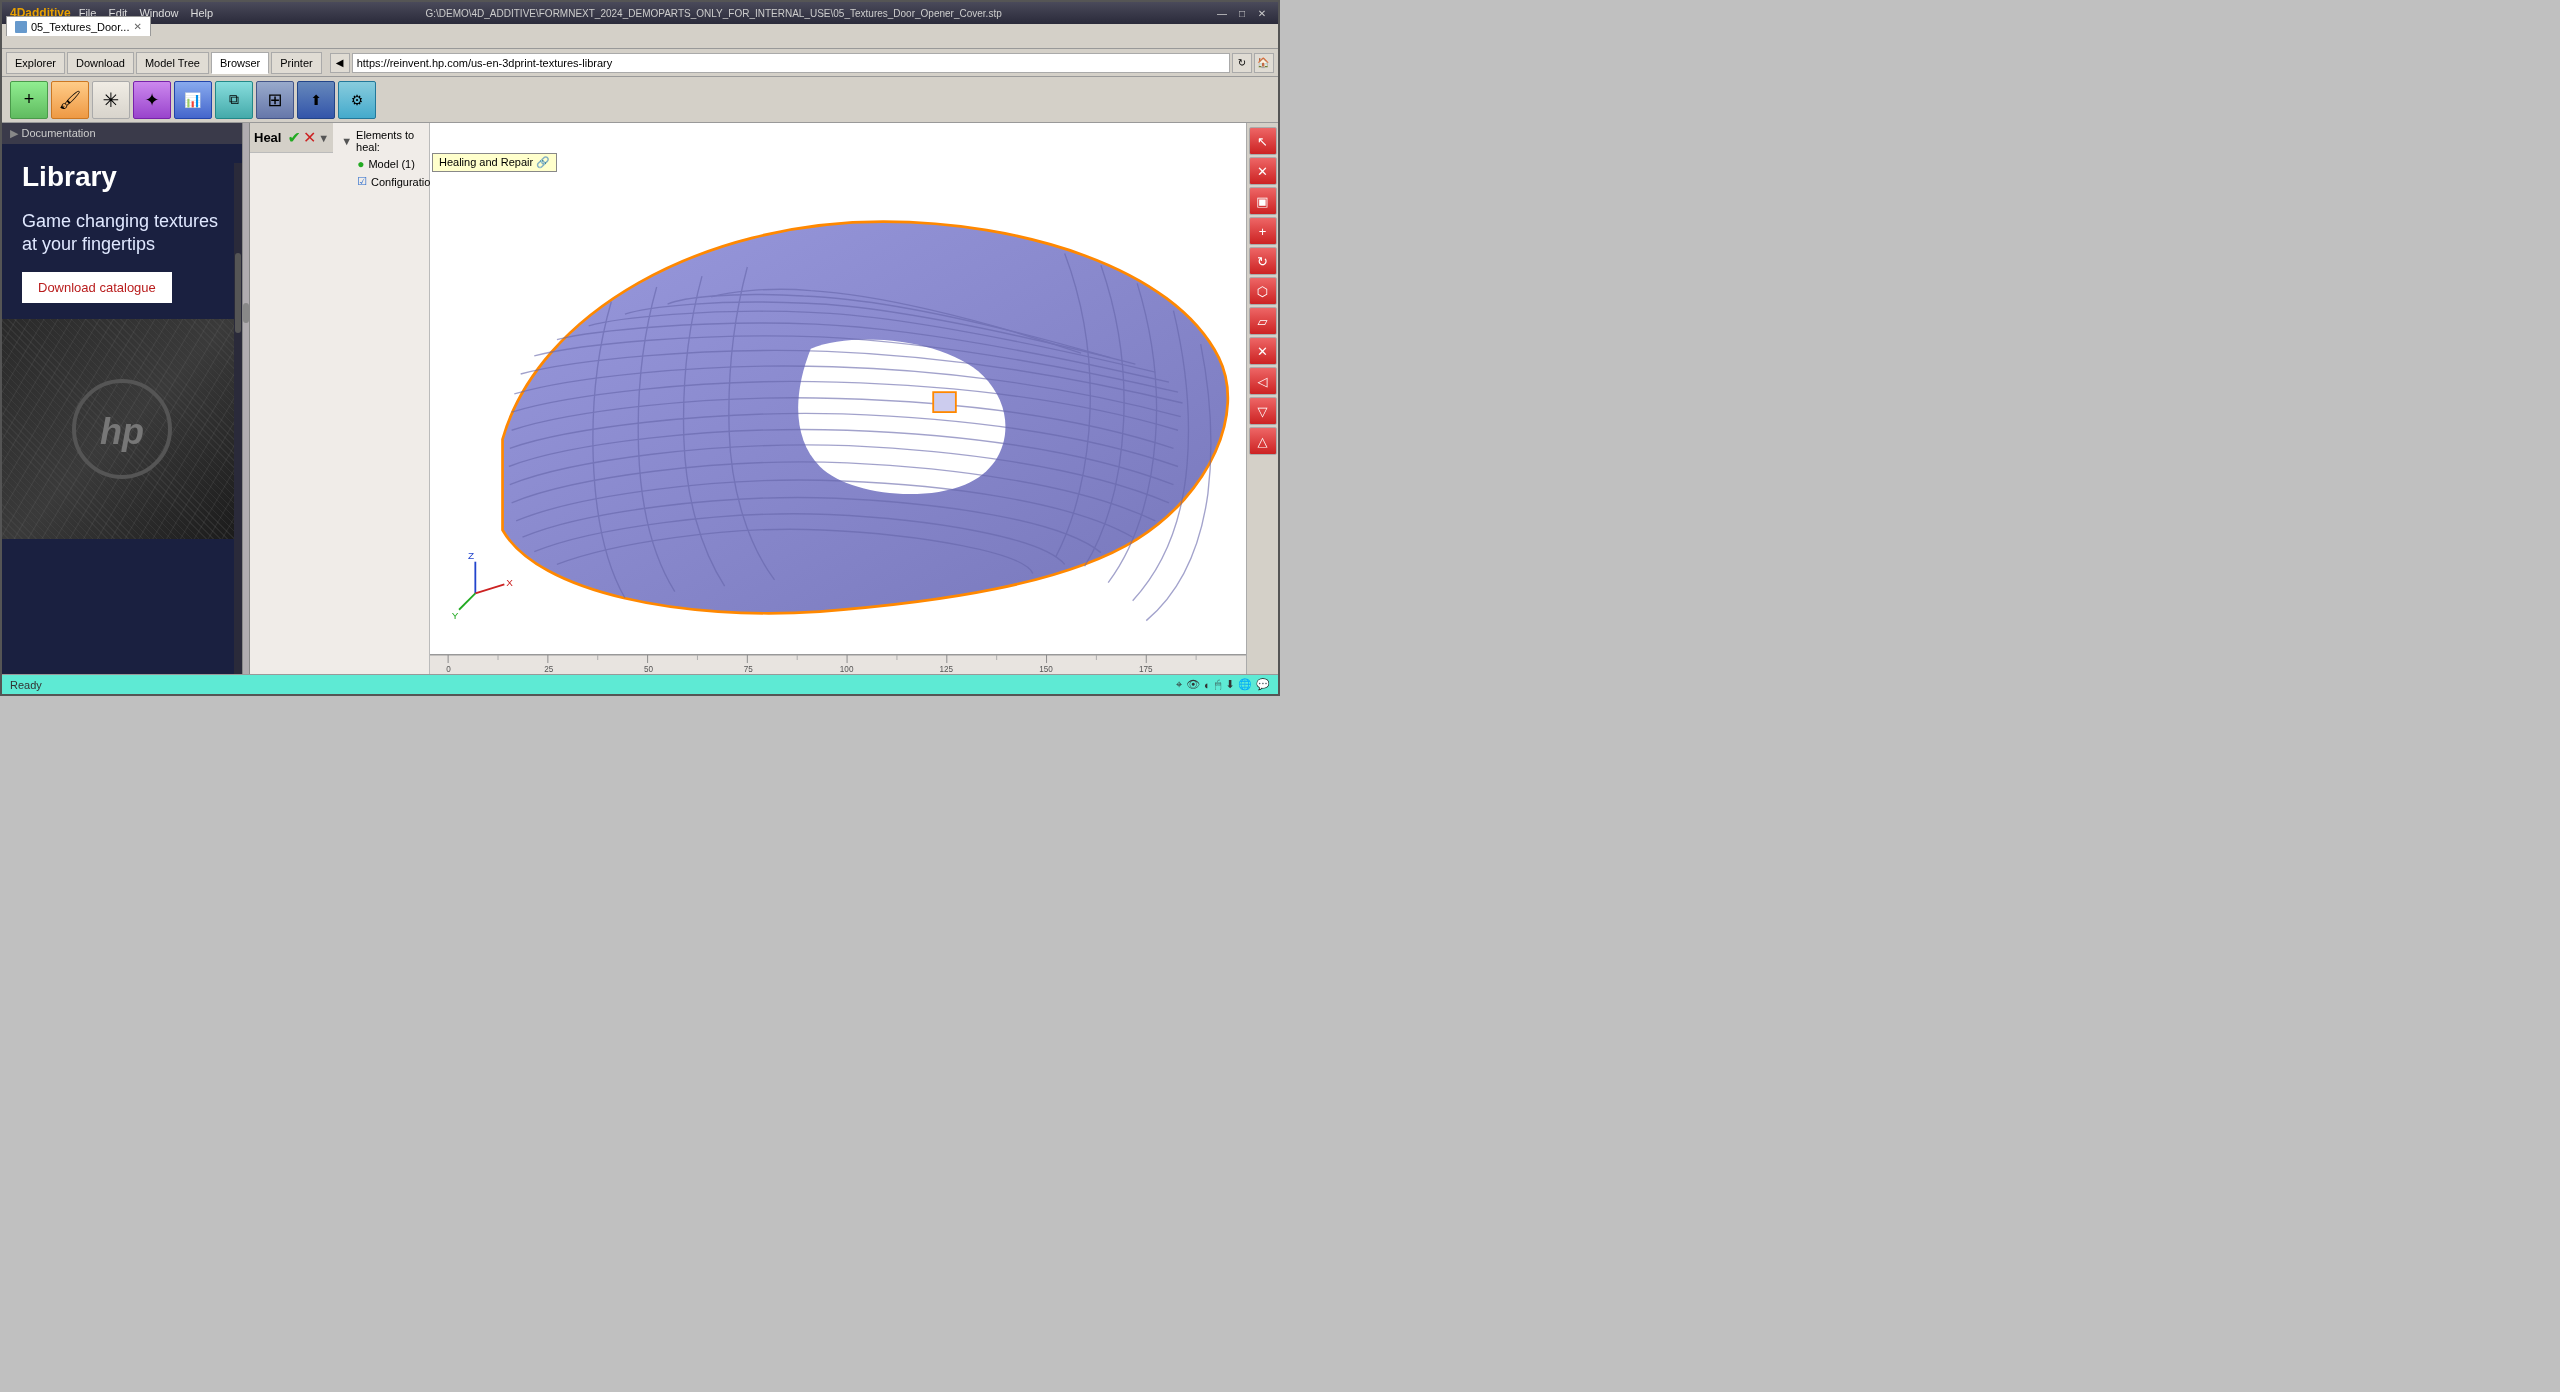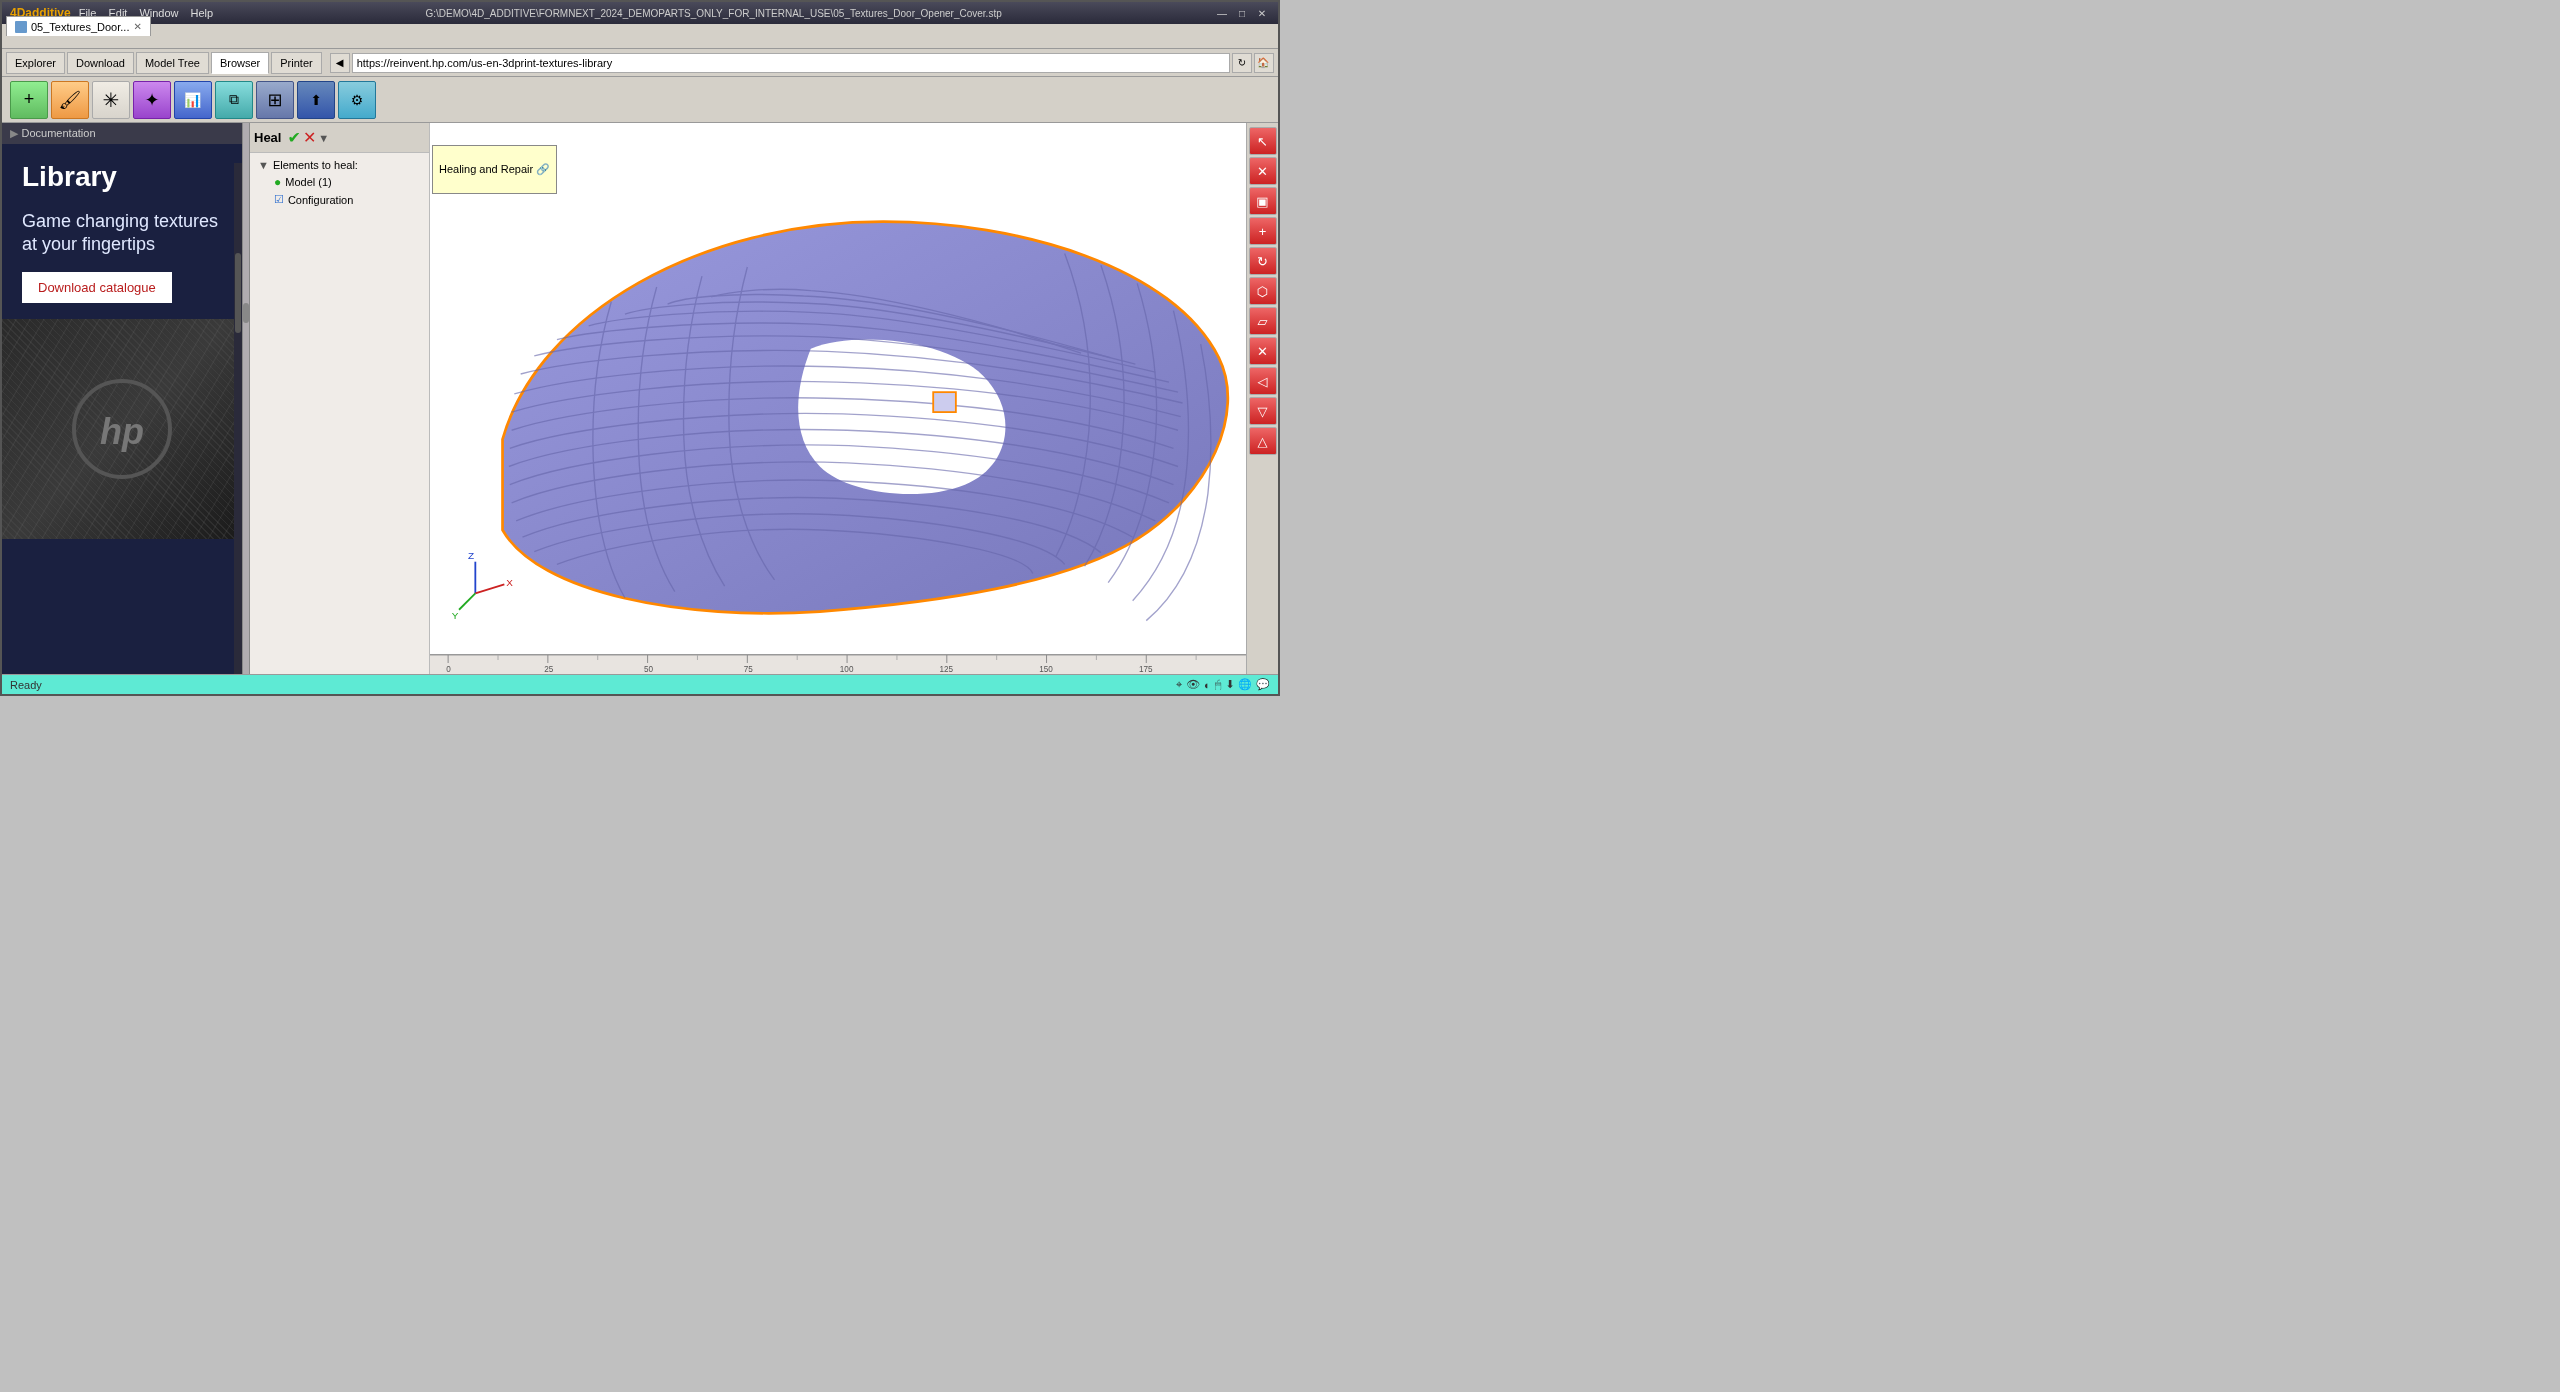--- a/index.html
+++ b/index.html
@@ -179,7 +179,6 @@
       width: 180px;
       background: #f0ece8;
       display: flex;
-      flex-direction: column;
       border-right: 1px solid #bbb;
       flex-shrink: 0;
     }

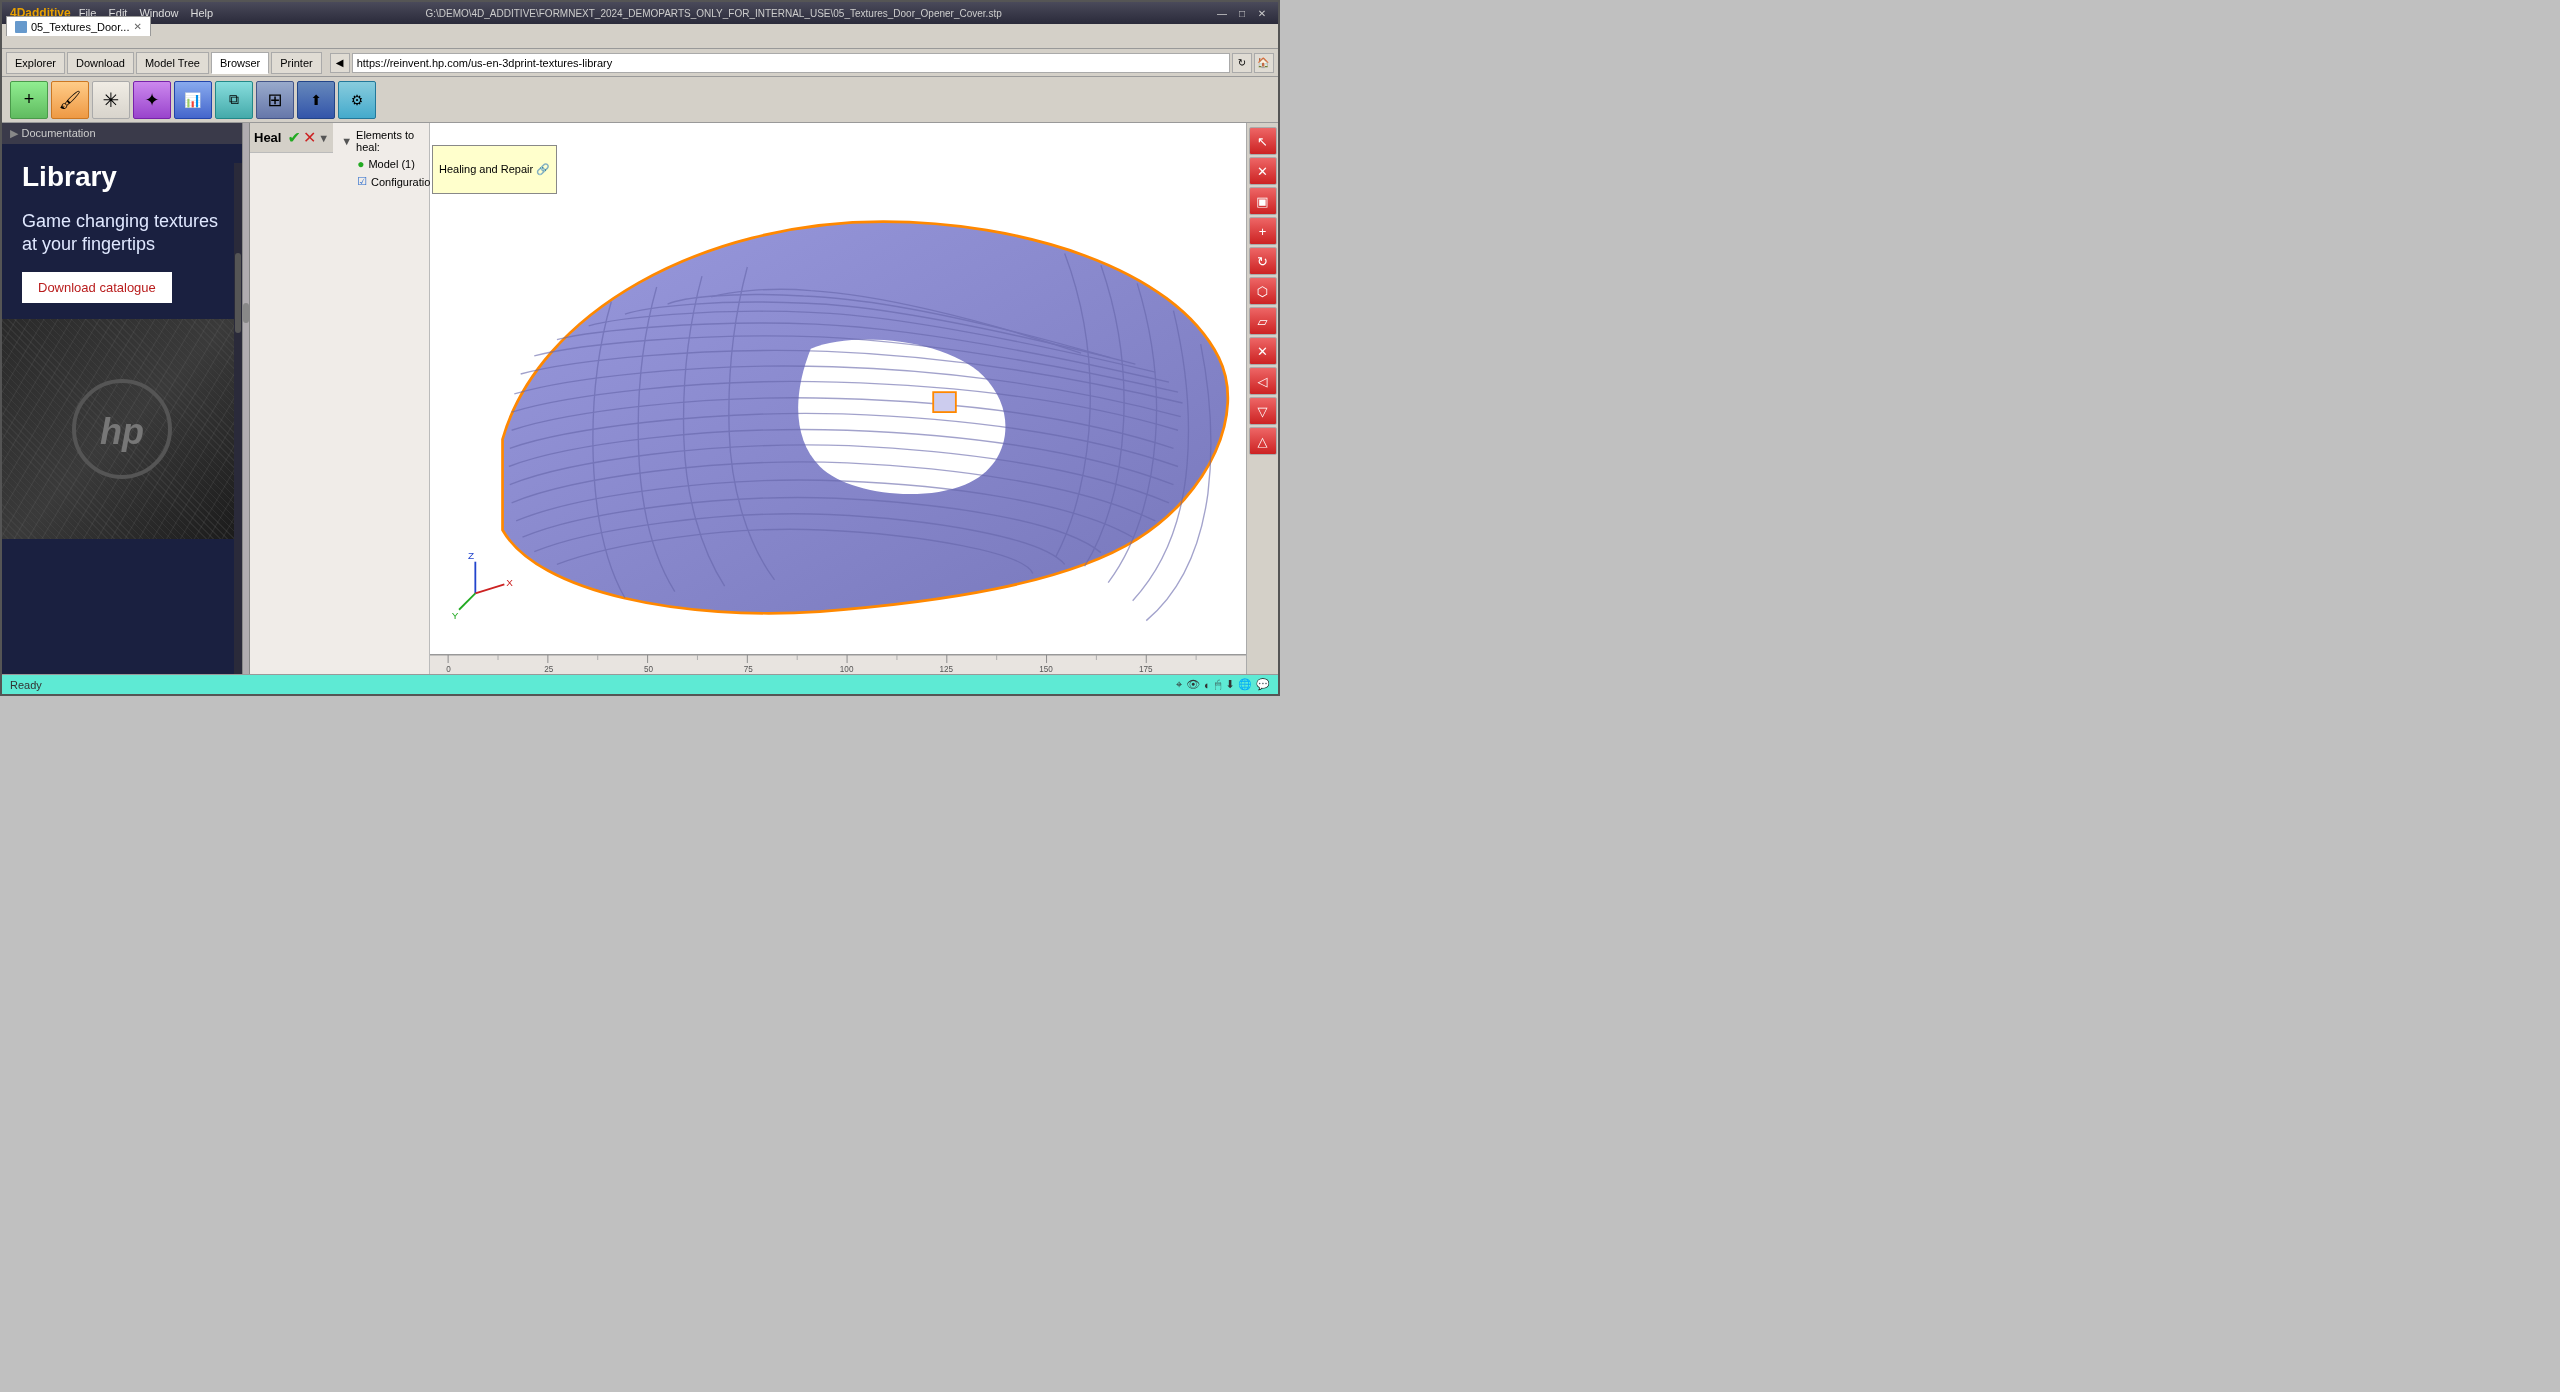--- a/index.html
+++ b/index.html
@@ -263,11 +263,11 @@
     
     .tooltip-label {
       position: absolute;
-      top: 68px;
+      top: 76px;
       left: 430px;
       background: #ffffcc;
       border: 1px solid #888;
-      padding: 17px 6px;
+      padding: 2px 6px;
       font-size: 11px;
       white-space: nowrap;
       z-index: 100;

